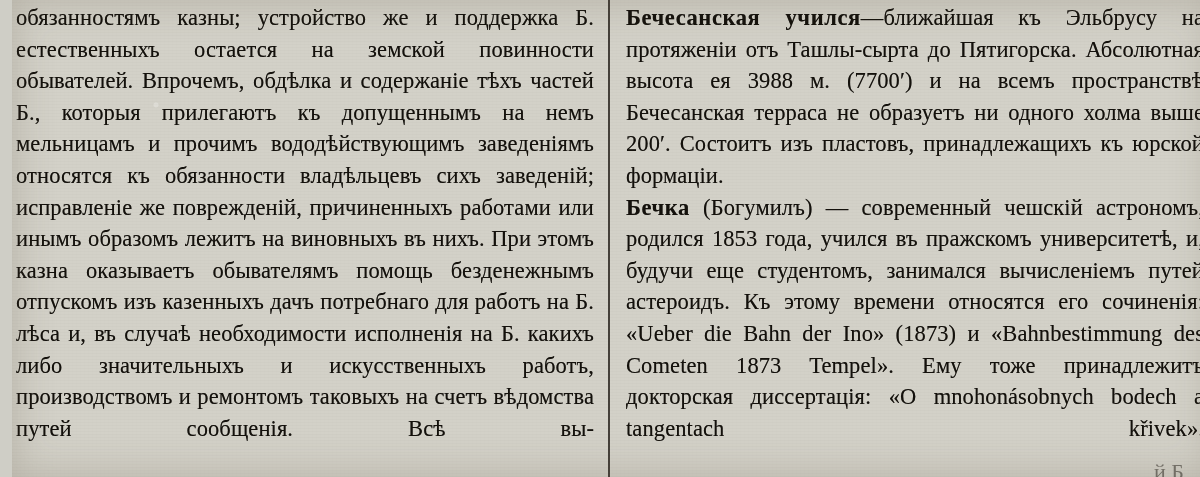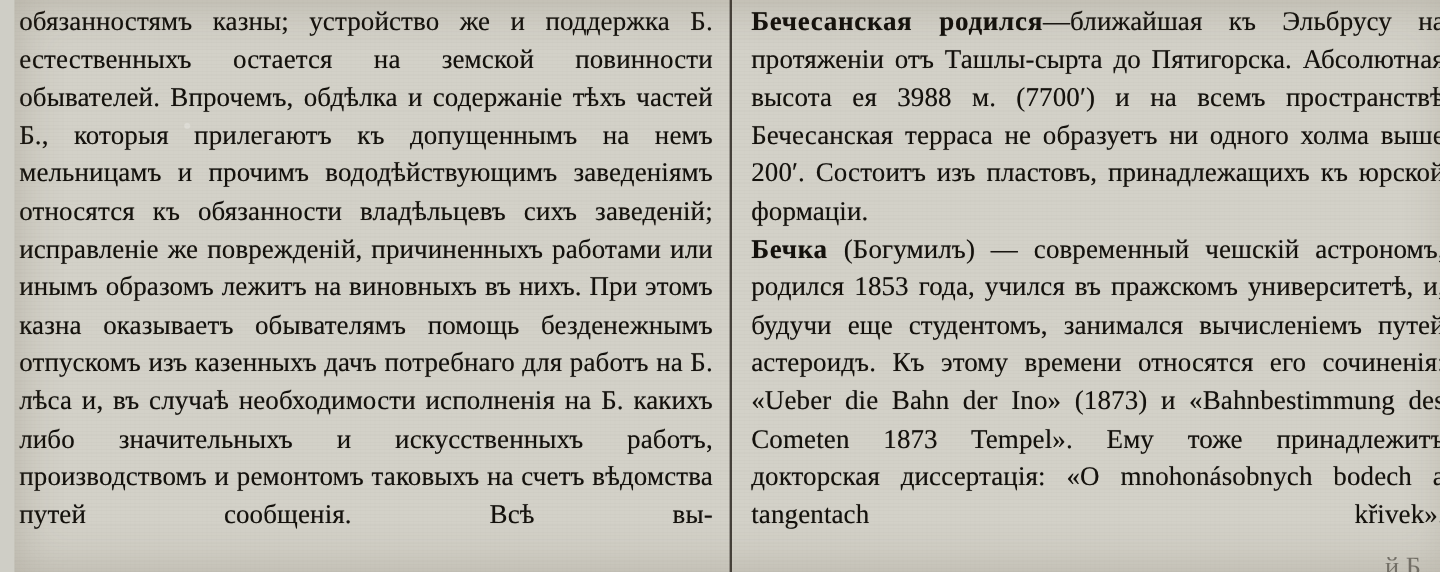--- a/index.html
+++ b/index.html
@@ -124,7 +124,7 @@
 
     <div class="column col-right">
 
-      <p class="para entry"><span class="headword">Бечесанская родился</span><span>—</span><span>ближайшая къ Эльбрусу на протяженіи отъ Ташлы-сырта до Пятигорска. Абсолютная высота ея 3988 м. (7700′) и на всемъ пространствѣ Бечесанская терраса не образуетъ ни одного холма выше 200′. Состоитъ изъ пластовъ, принадлежащихъ къ юрской формаціи.</span></p>
+      <p class="para entry"><span class="headword">Бечесанская учился</span><span>—</span><span>ближайшая къ Эльбрусу на протяженіи отъ Ташлы-сырта до Пятигорска. Абсолютная высота ея 3988 м. (7700′) и на всемъ пространствѣ Бечесанская терраса не образуетъ ни одного холма выше 200′. Состоитъ изъ пластовъ, принадлежащихъ къ юрской формаціи.</span></p>
 
       <p class="para entry"><span class="headword">Бечка</span>&nbsp;<span>(Богумилъ)</span>&nbsp;<span>—</span>&nbsp;<span>современный чешскій астрономъ, родился 1853 года, учился въ пражскомъ университетѣ, и, будучи еще студентомъ, занимался вычисленіемъ путей астероидъ. Къ этому времени относятся его сочиненія: «Ueber die Bahn der Ino» (1873) и «Bahnbestimmung des Cometen 1873 Tempel». Ему тоже принадлежитъ докторская диссертація: «O mnohonásobnych bodech a tangentach křivek».</span></p>
 

